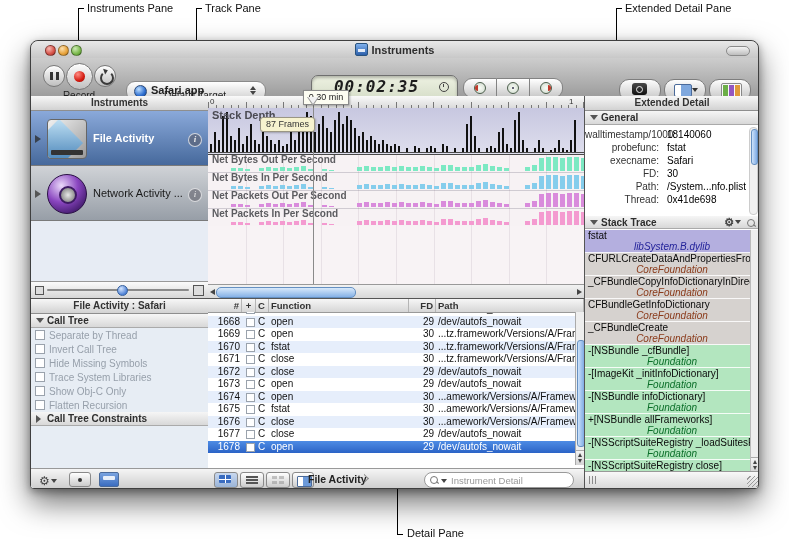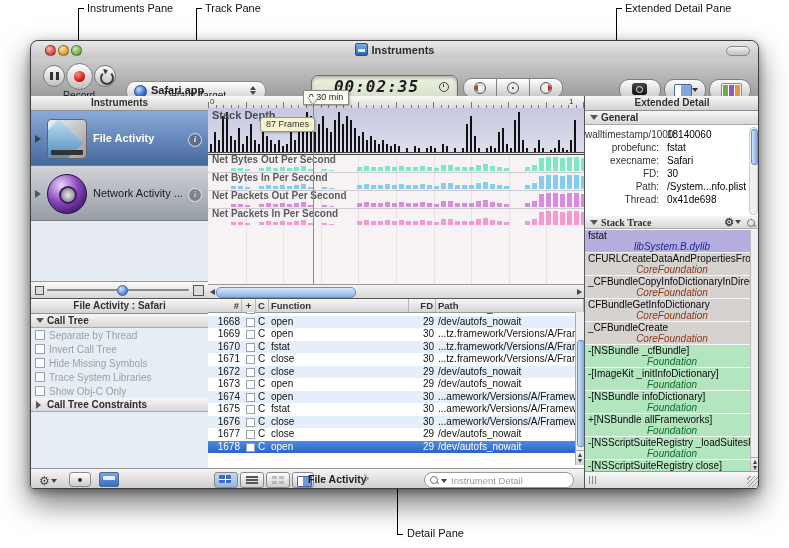--- a/index.html
+++ b/index.html
@@ -943,7 +943,7 @@
         <div class="genscroll">
             <span class="genthumb"></span>
           </div>
-        <div class="sec-hdr" style="position:absolute;left:0;top:120px;width:100%;box-sizing:border-box;font-family:Liberation Serif, serif;">
+        <div class="sec-hdr" style="position:absolute;left:0;top:120px;width:100%;box-sizing:border-box;">
           <span class="tri"></span><span>Stack Trace</span>
           <span class="sthdr-icons">
             <span><span class="gear" style="font-size:11px;">⚙</span><span class="caret-s"></span></span>

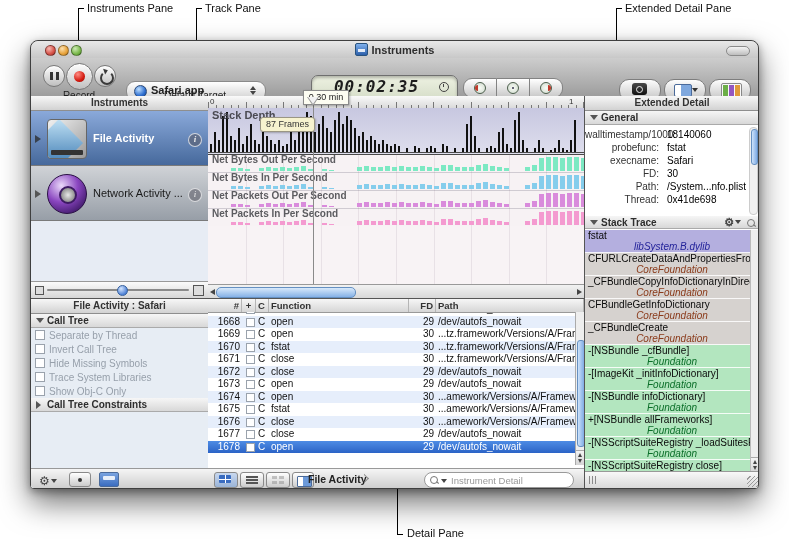--- a/index.html
+++ b/index.html
@@ -733,6 +733,10 @@
                 <div class="cb"></div>
                 <span>Show Obj-C Only</span>
               </div>
+              <div class="opt">
+                <div class="cb"></div>
+                <span>Flatten Recursion</span>
+              </div>
             </div>
           <div class="sec-hdr"><span class="tri right"></span><span>Call Tree Constraints</span></div>
           <div class="dbottom">

